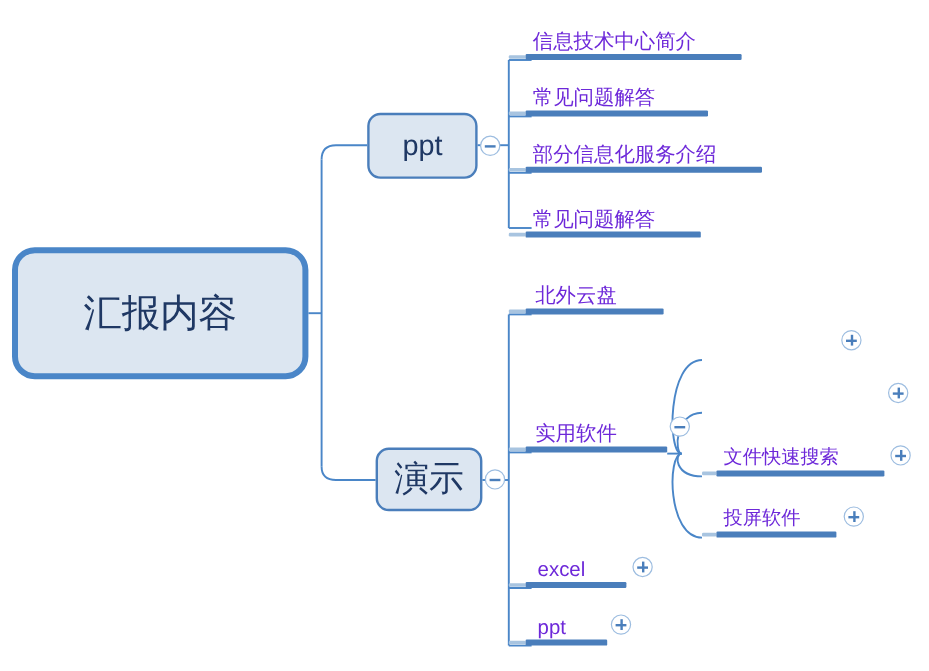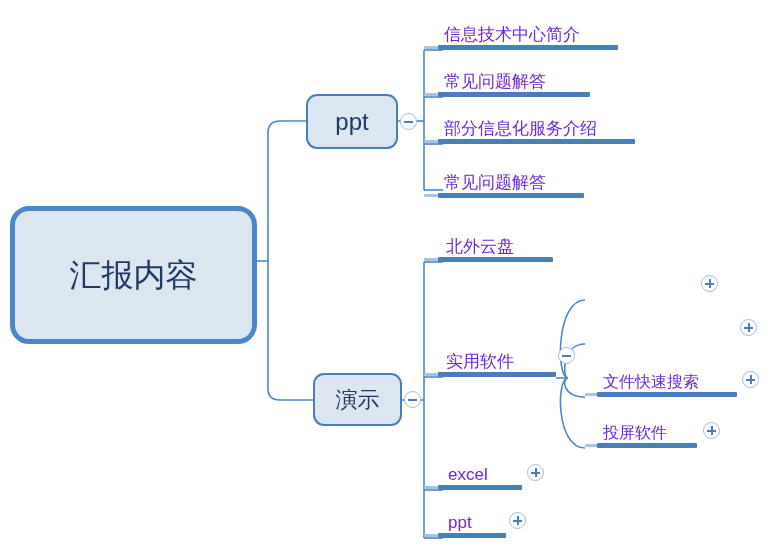--- a/index.html
+++ b/index.html
@@ -147,7 +147,7 @@
     </g>
   </svg>
 
-  <div class="box-node root" style="left:10px; top:206px; width:247px; height:138px;">
+  <div class="box-node root" style="left:10px; top:206px; width:247px; height:110px;">
     <span class="node-text" style="font-size:32px;">汇报内容</span>
   </div>
 

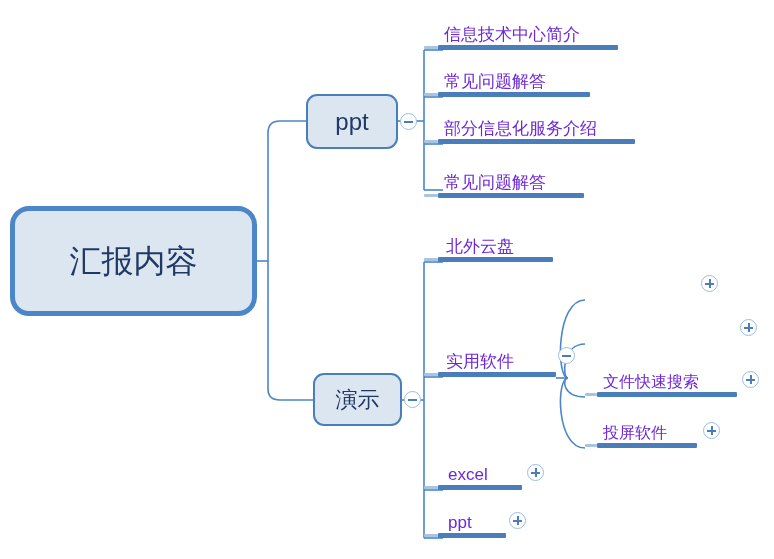--- a/index.html
+++ b/index.html
@@ -181,7 +181,7 @@
   </div>
 
   <div class="box-node" style="left:313px; top:373px; width:89px; height:53px;">
-    <span class="node-text" style="font-size:22px;">演示</span>
+    <span class="node-text" style="font-size:29px;">演示</span>
   </div>
   <div class="toggle minus" style="left:404px; top:391px;"></div>
 

